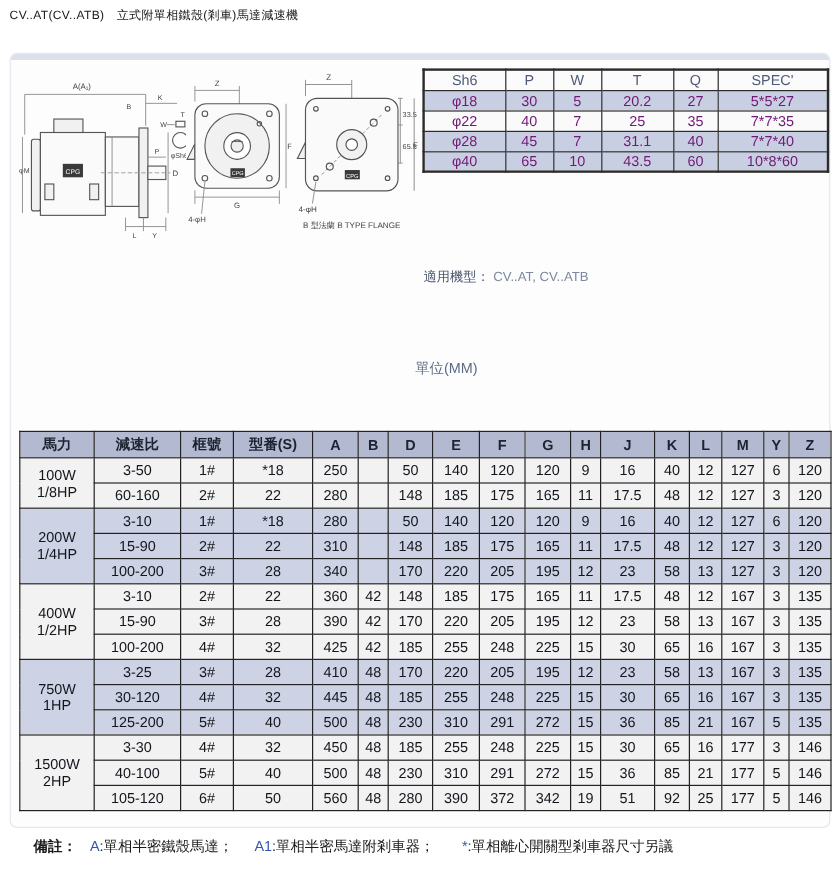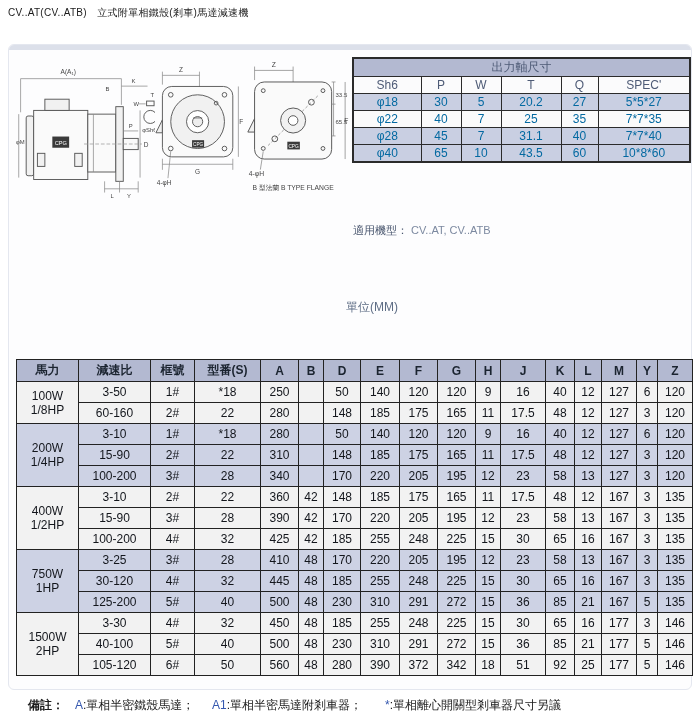--- a/index.html
+++ b/index.html
@@ -181,9 +181,6 @@
         <col style="width:92px">
     </colgroup>
     <thead>
-      <tr class="hdr-lav">
-          <th colspan="6">出力軸尺寸</th>
-        </tr>
       <tr class="hdr-light">
         <th>Sh6</th>
         <th>P</th>

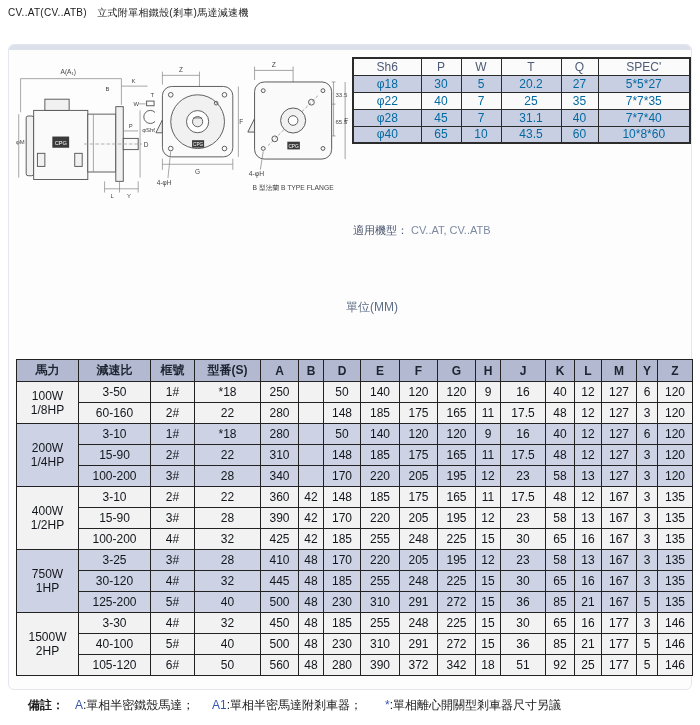--- a/index.html
+++ b/index.html
@@ -36,7 +36,7 @@
   .shaft-table thead th { color:#4e5b76; }
   .shaft-table .hdr-lav th { background:#b3b9d1; }
   .shaft-table .hdr-light th { background:#fbfbfc; }
-  .shaft-table tbody td { color:#0369a1; background:#fafafa; }
+  .shaft-table tbody td { color:#701a75; background:#fafafa; }
   .shaft-table tbody tr.shaded td { background:#c9cfe2; }
 
   .applicable { position:absolute; left:344px; top:178px; font-size:11px; color:#49566e; }

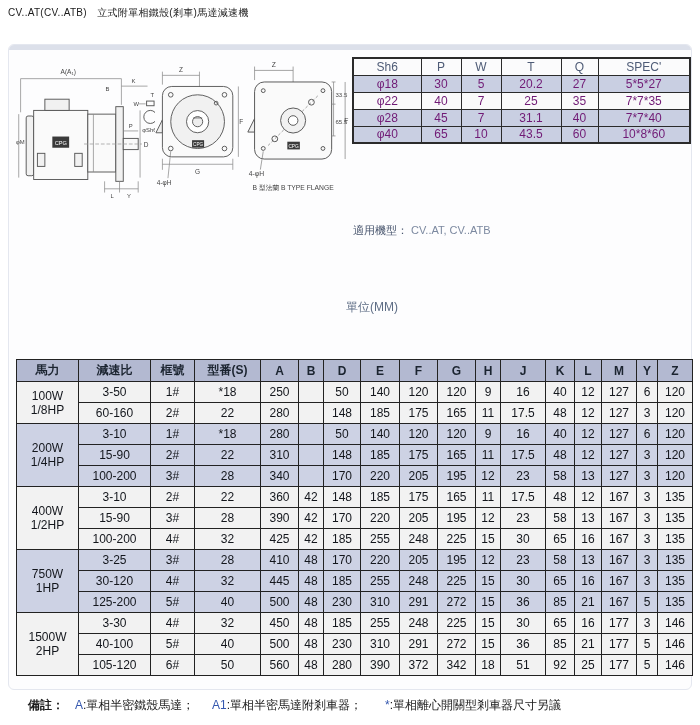--- a/index.html
+++ b/index.html
@@ -539,7 +539,7 @@
           <td>390</td>
           <td>372</td>
           <td>342</td>
-          <td>18</td>
+          <td>19</td>
           <td>51</td>
           <td>92</td>
           <td>25</td>

